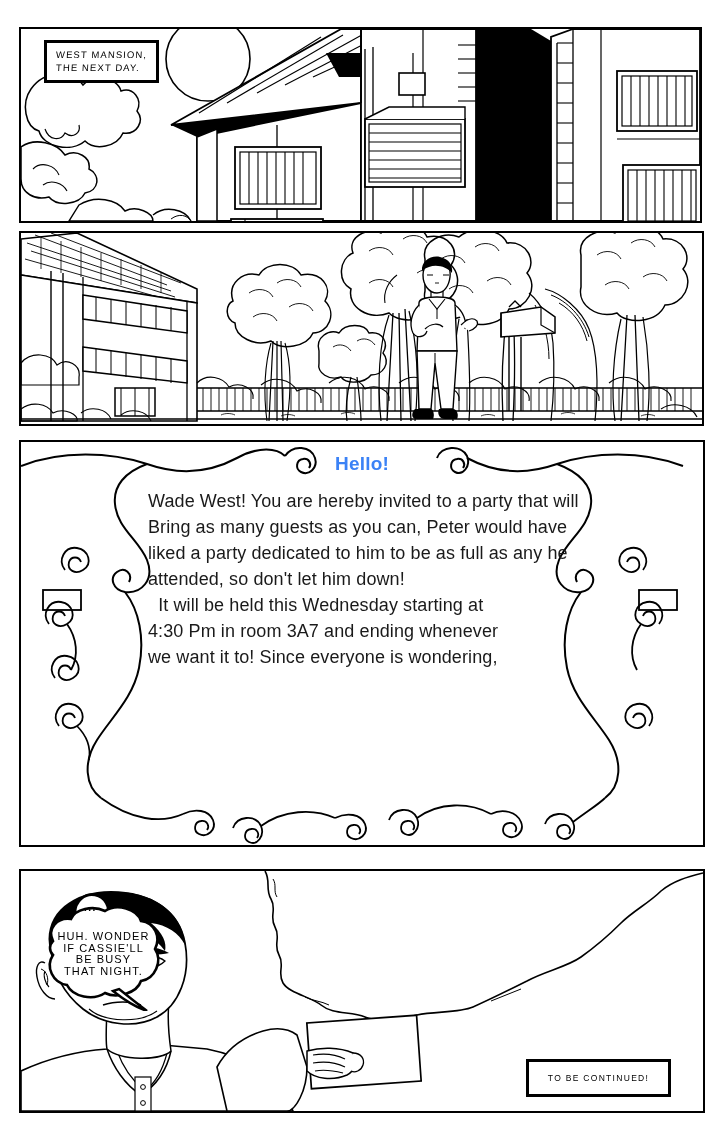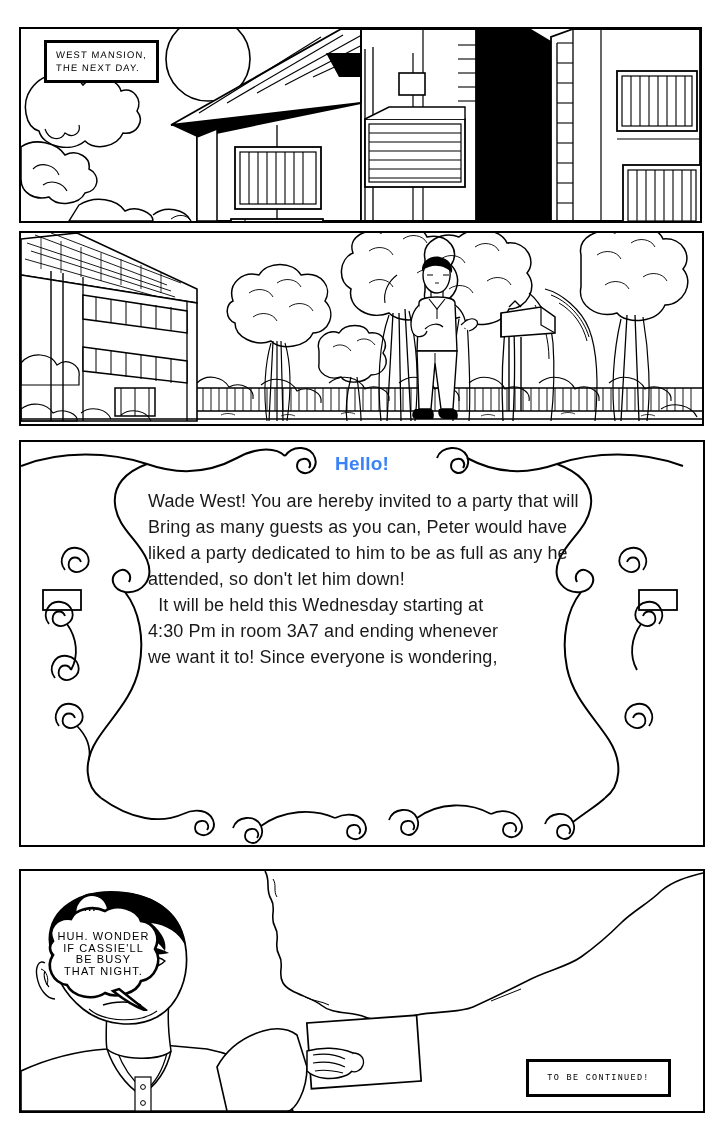--- a/index.html
+++ b/index.html
@@ -138,7 +138,7 @@
     color: #000;
     text-transform: uppercase;
     white-space: nowrap;
-    font-family: Liberation Mono, monospace;
+    font-family: Liberation Sans, sans-serif;
   }
 </style>
 </head>

